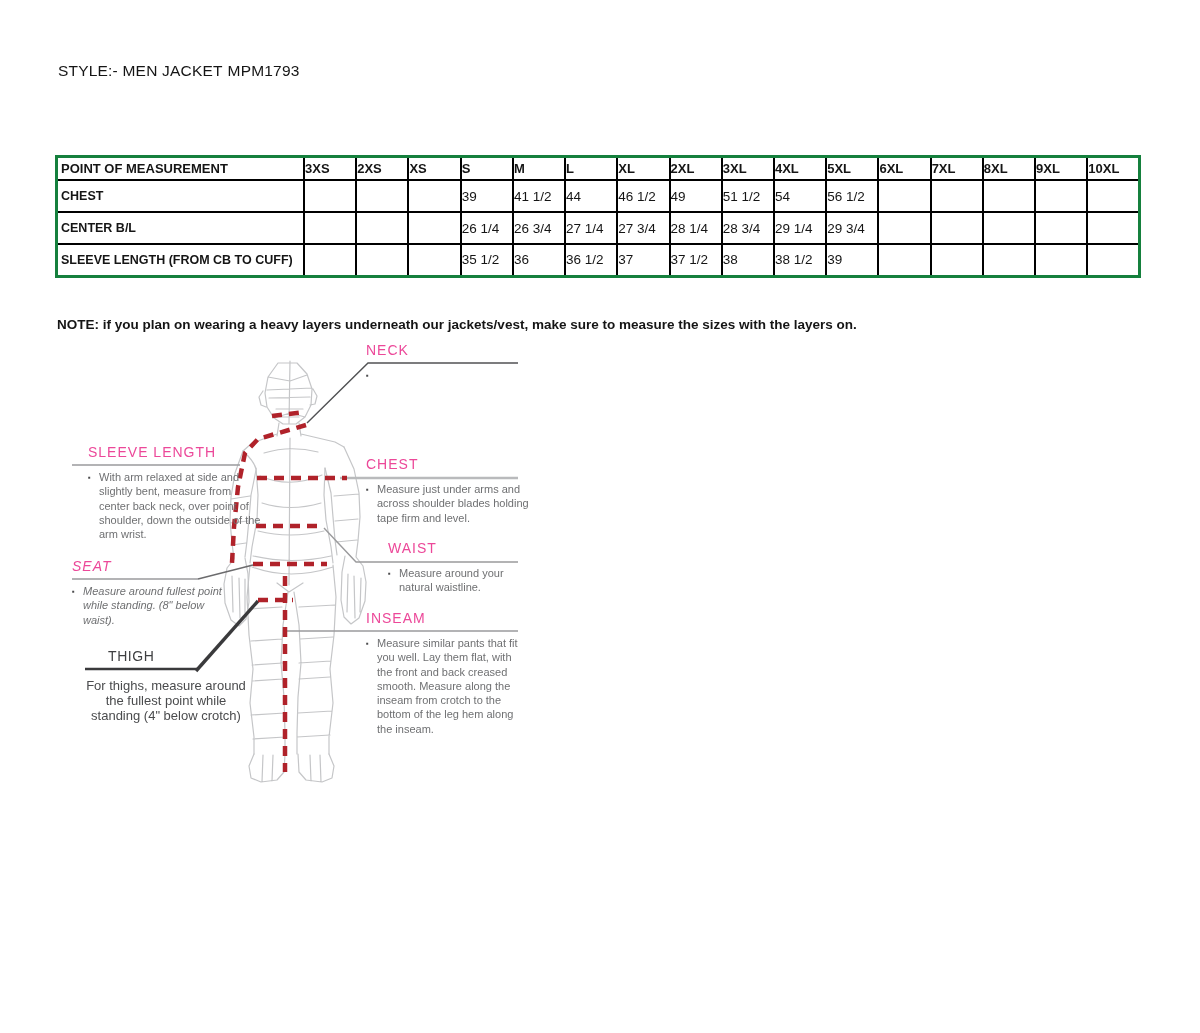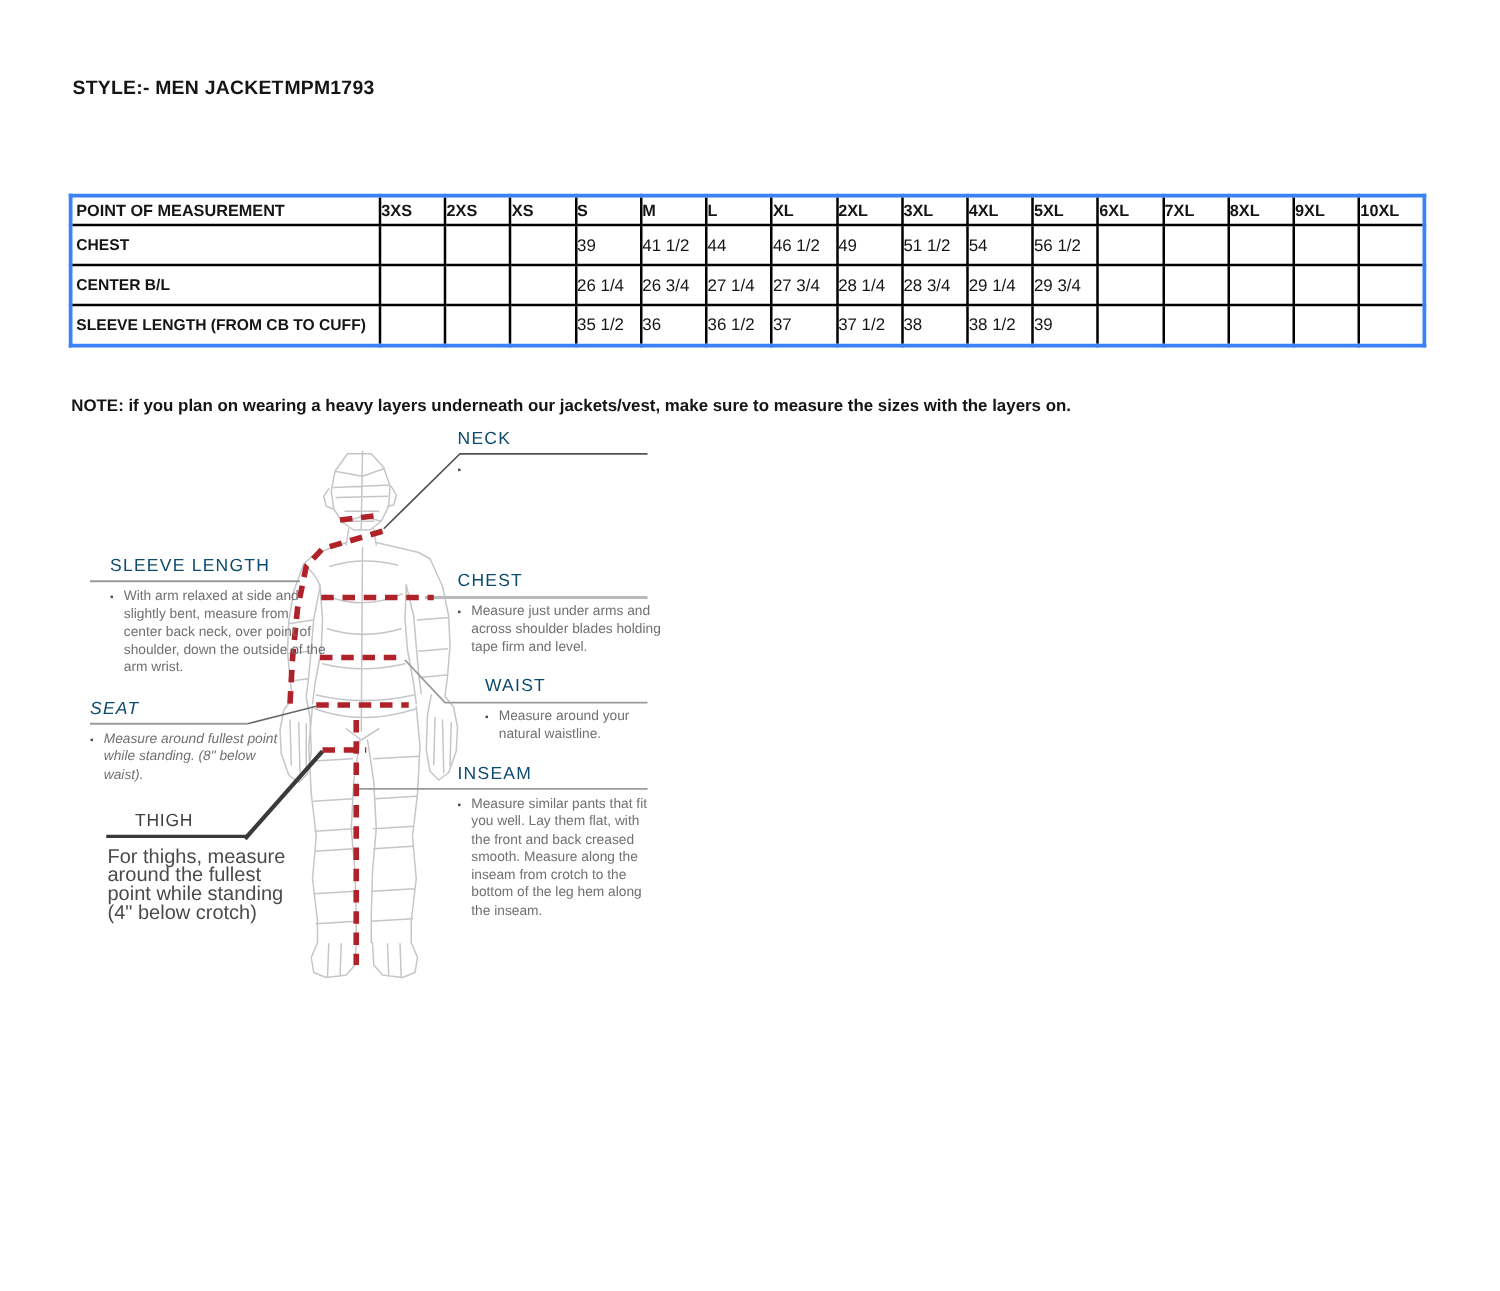--- a/index.html
+++ b/index.html
@@ -7,7 +7,7 @@
         font-family:"Liberation Sans",sans-serif;color:#151515;}
 
   
-  .title-row{position:absolute;left:58px;top:62px;font-weight:bold;font-size:15.5px;
+  .title-row{position:absolute;left:58px;top:62px;font-weight:normal;font-size:15.5px;
              letter-spacing:.2px;white-space:nowrap;}
   .title-row .style-label{display:inline-block;width:165px;}
 

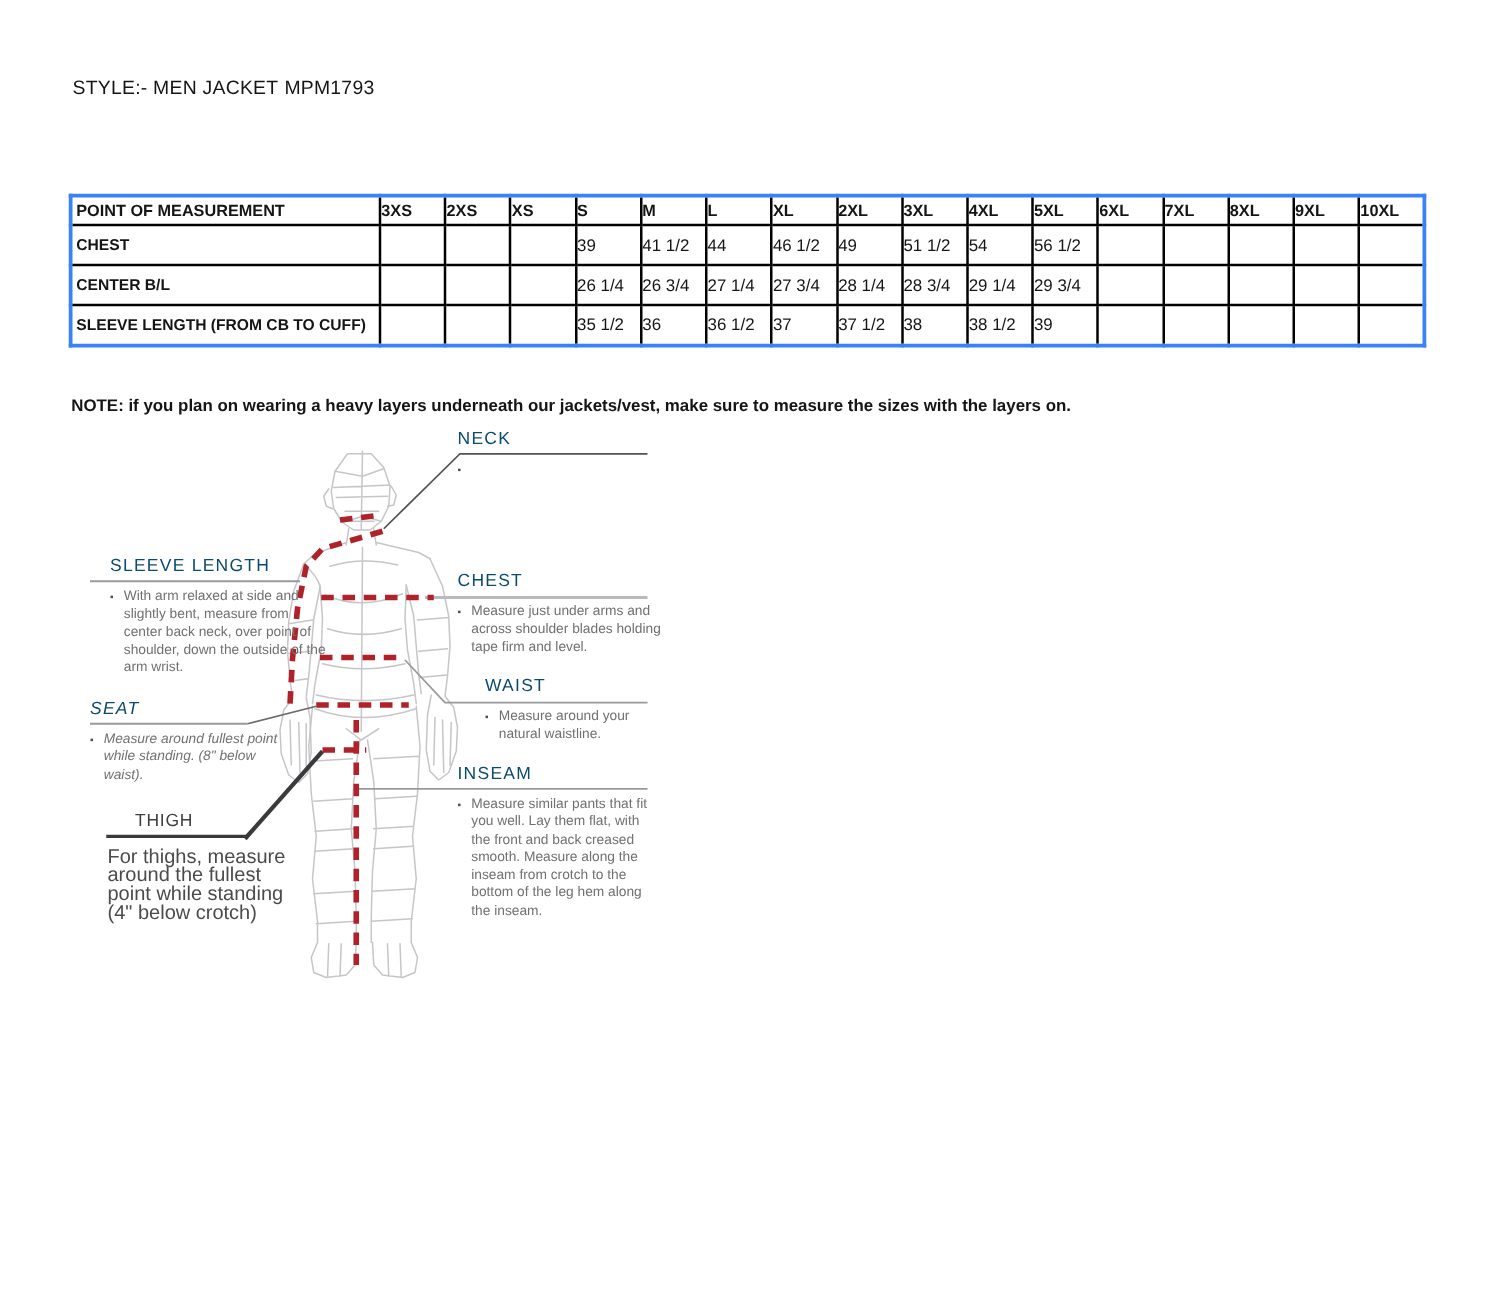--- a/index.html
+++ b/index.html
@@ -14,7 +14,7 @@
   
   table.size-table{position:absolute;left:55px;top:155px;width:1086px;
                    border-collapse:collapse;table-layout:fixed;
-                   border:3px solid #3b82f6;background:#fff;}
+                   border:3px solid #15803d;background:#fff;}
   table.size-table th, table.size-table td{border:2px solid #000;padding:0;overflow:hidden;}
   table.size-table thead th{height:21px;font-size:13px;font-weight:bold;text-align:left;}
   table.size-table thead th:first-child{width:242px;text-align:left;padding-left:3px;}

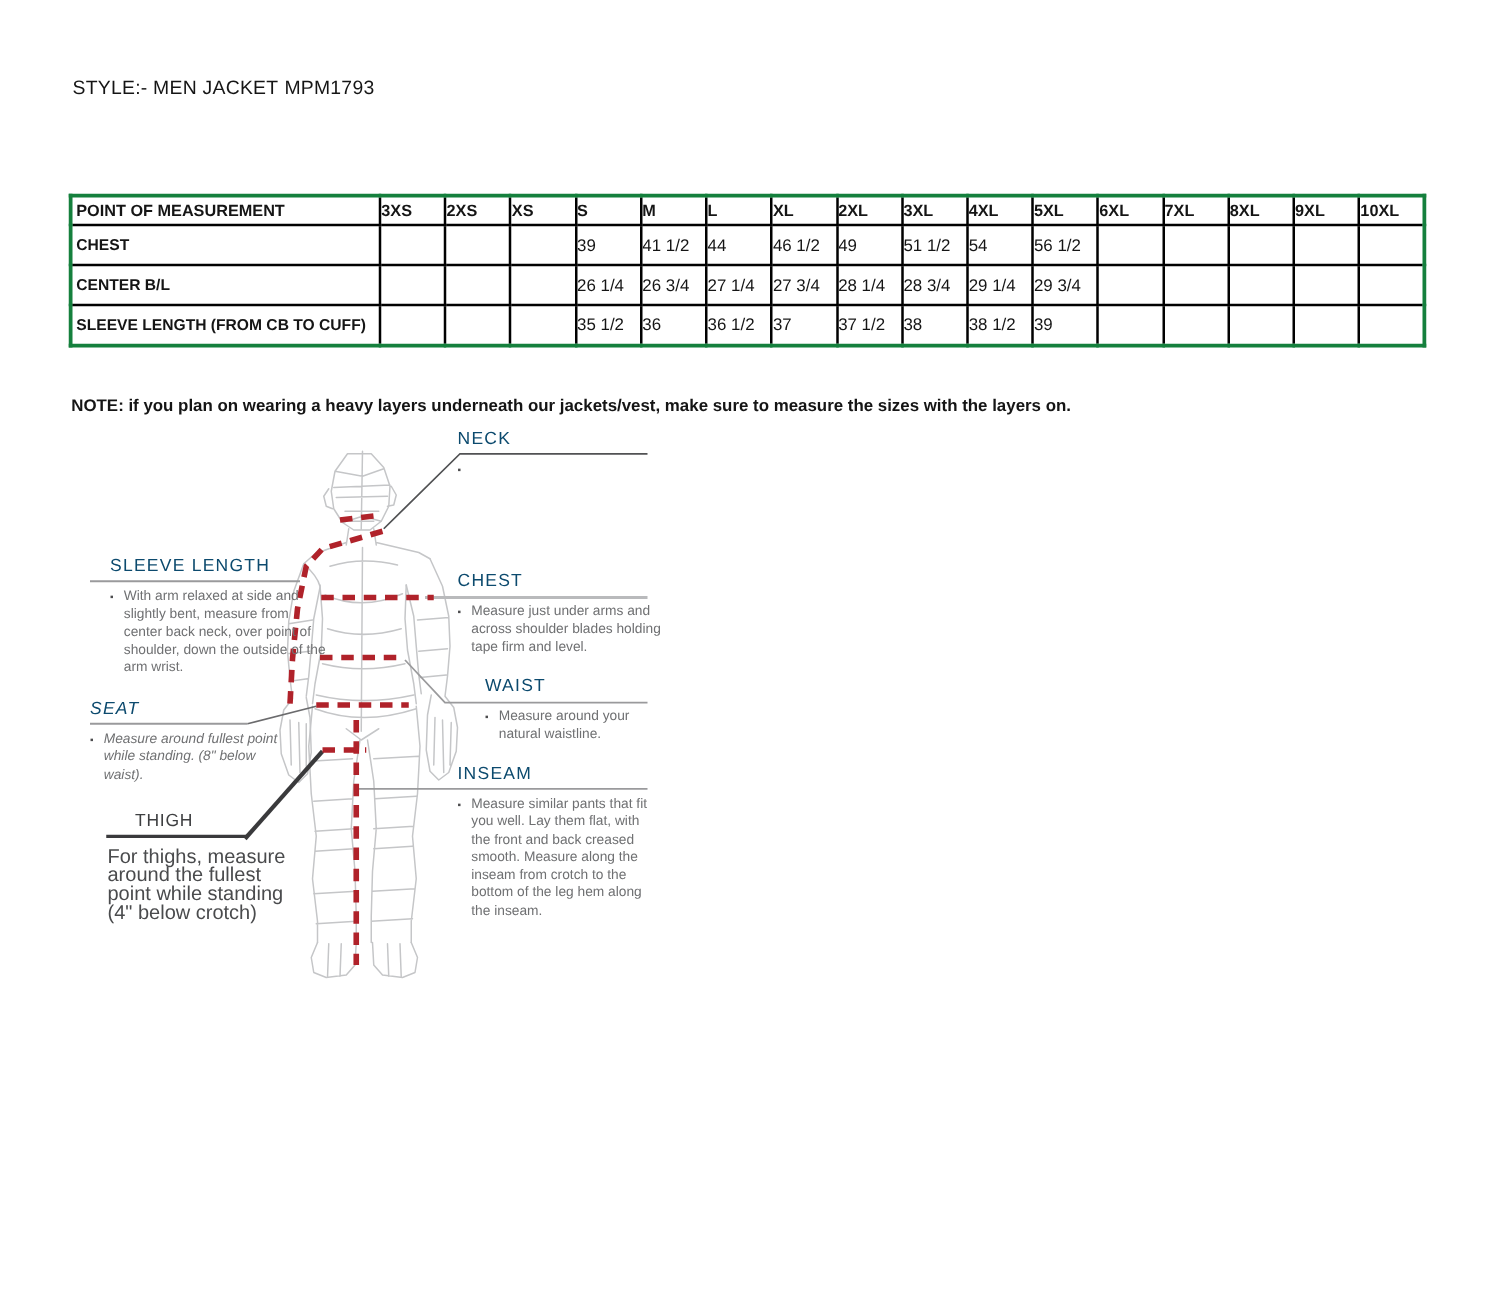--- a/index.html
+++ b/index.html
@@ -29,7 +29,7 @@
   .diagram{position:absolute;left:0;top:335px;width:1200px;height:470px;}
   .diagram svg{position:absolute;left:0;top:0;}
   .guide-sec{position:absolute;}
-  .guide-heading{font-size:14px;line-height:15px;letter-spacing:1px;color:#0c4a6e;}
+  .guide-heading{font-size:14px;line-height:15px;letter-spacing:1px;color:#ec4899;}
   .guide-desc{margin-top:10px;font-size:11px;line-height:14.3px;color:#6f7072;position:relative;padding-left:11px;}
   .guide-desc .bullet{position:absolute;left:0;top:1px;font-size:8px;color:#4c4c4e;}
   .sec-neck{left:366px;top:8px;width:158px;}

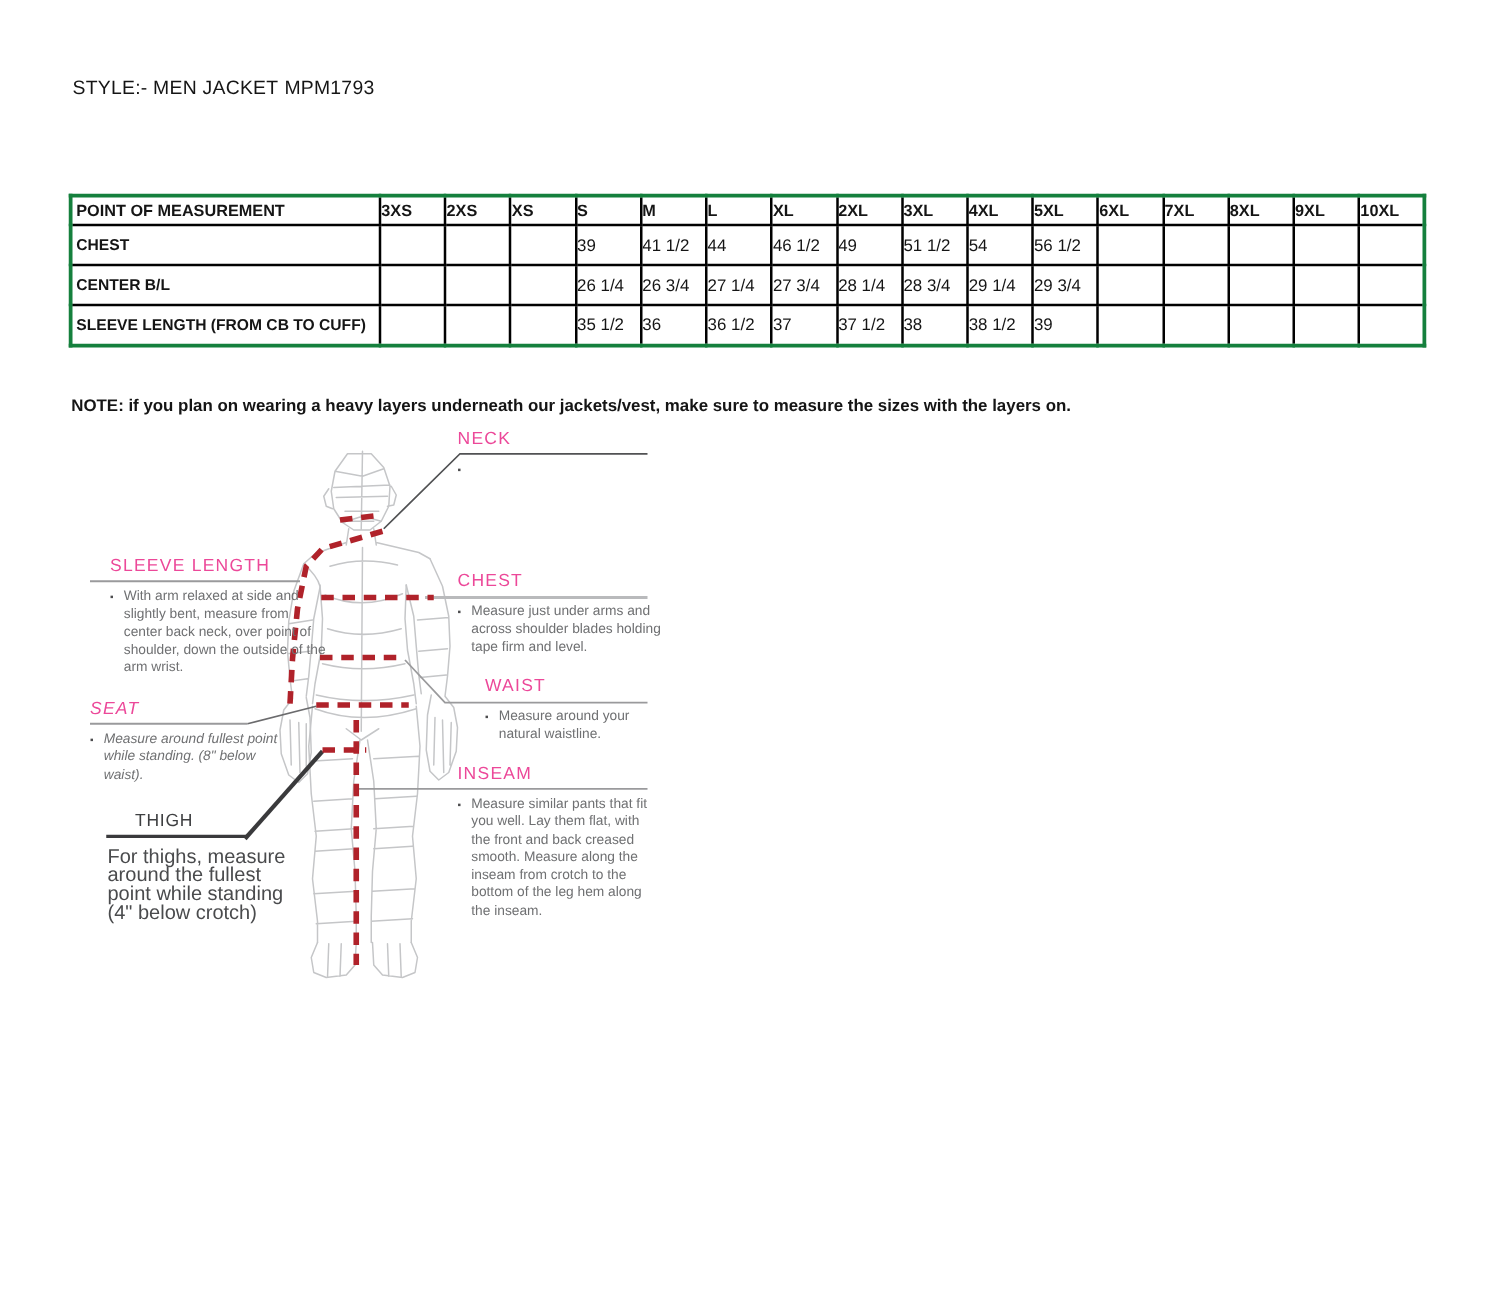--- a/index.html
+++ b/index.html
@@ -40,7 +40,7 @@
   .sec-seat{left:72px;top:224px;width:162px;font-style:italic;}
   .sec-thigh{left:86px;top:314px;width:160px;}
   .sec-thigh .guide-heading{color:#3e3f41;letter-spacing:.6px;margin-left:22px;}
-  .sec-thigh .guide-desc{margin-top:14px;font-size:16px;line-height:15px;color:#4a4b4d;padding-left:0;}
+  .sec-thigh .guide-desc{margin-top:14px;font-size:13px;line-height:15px;color:#4a4b4d;padding-left:0;text-align:center;}
 </style>
 </head>
 <body>

